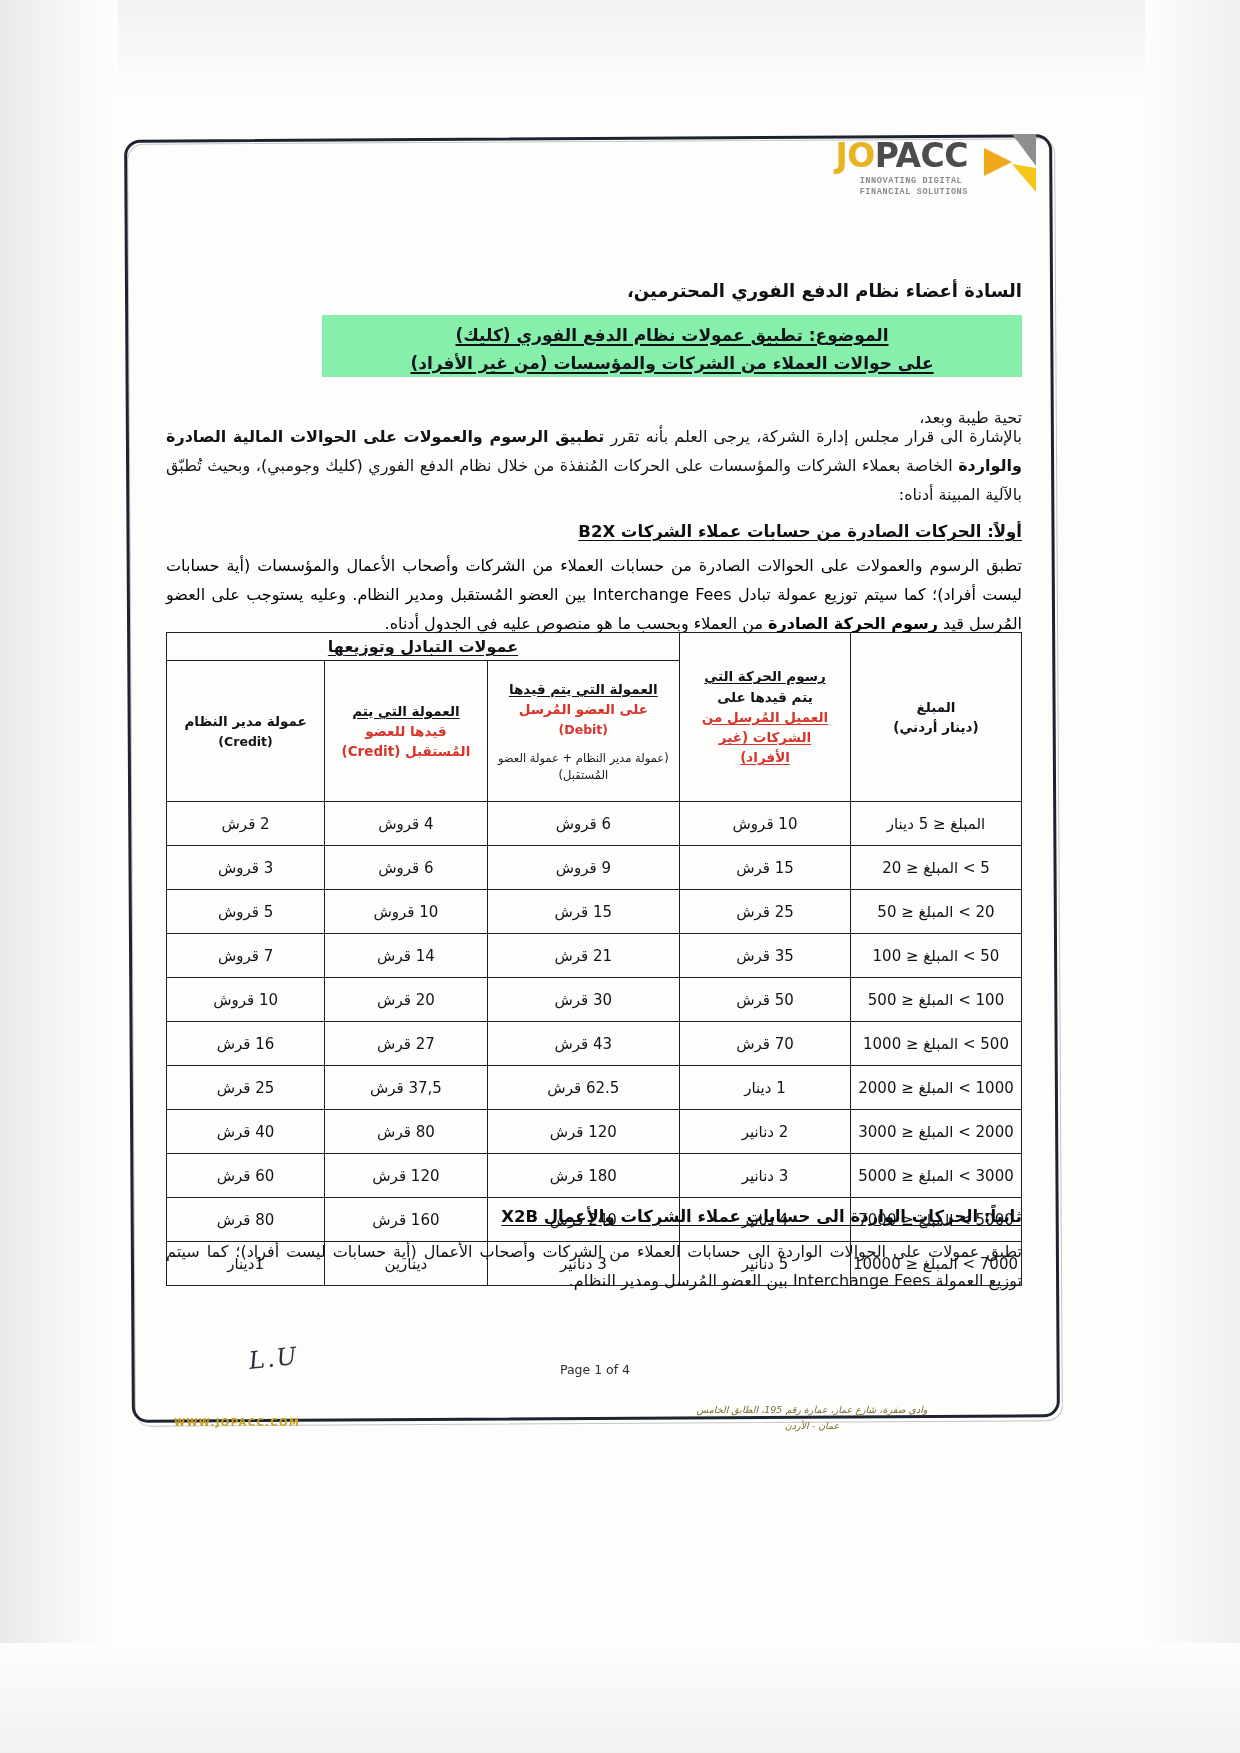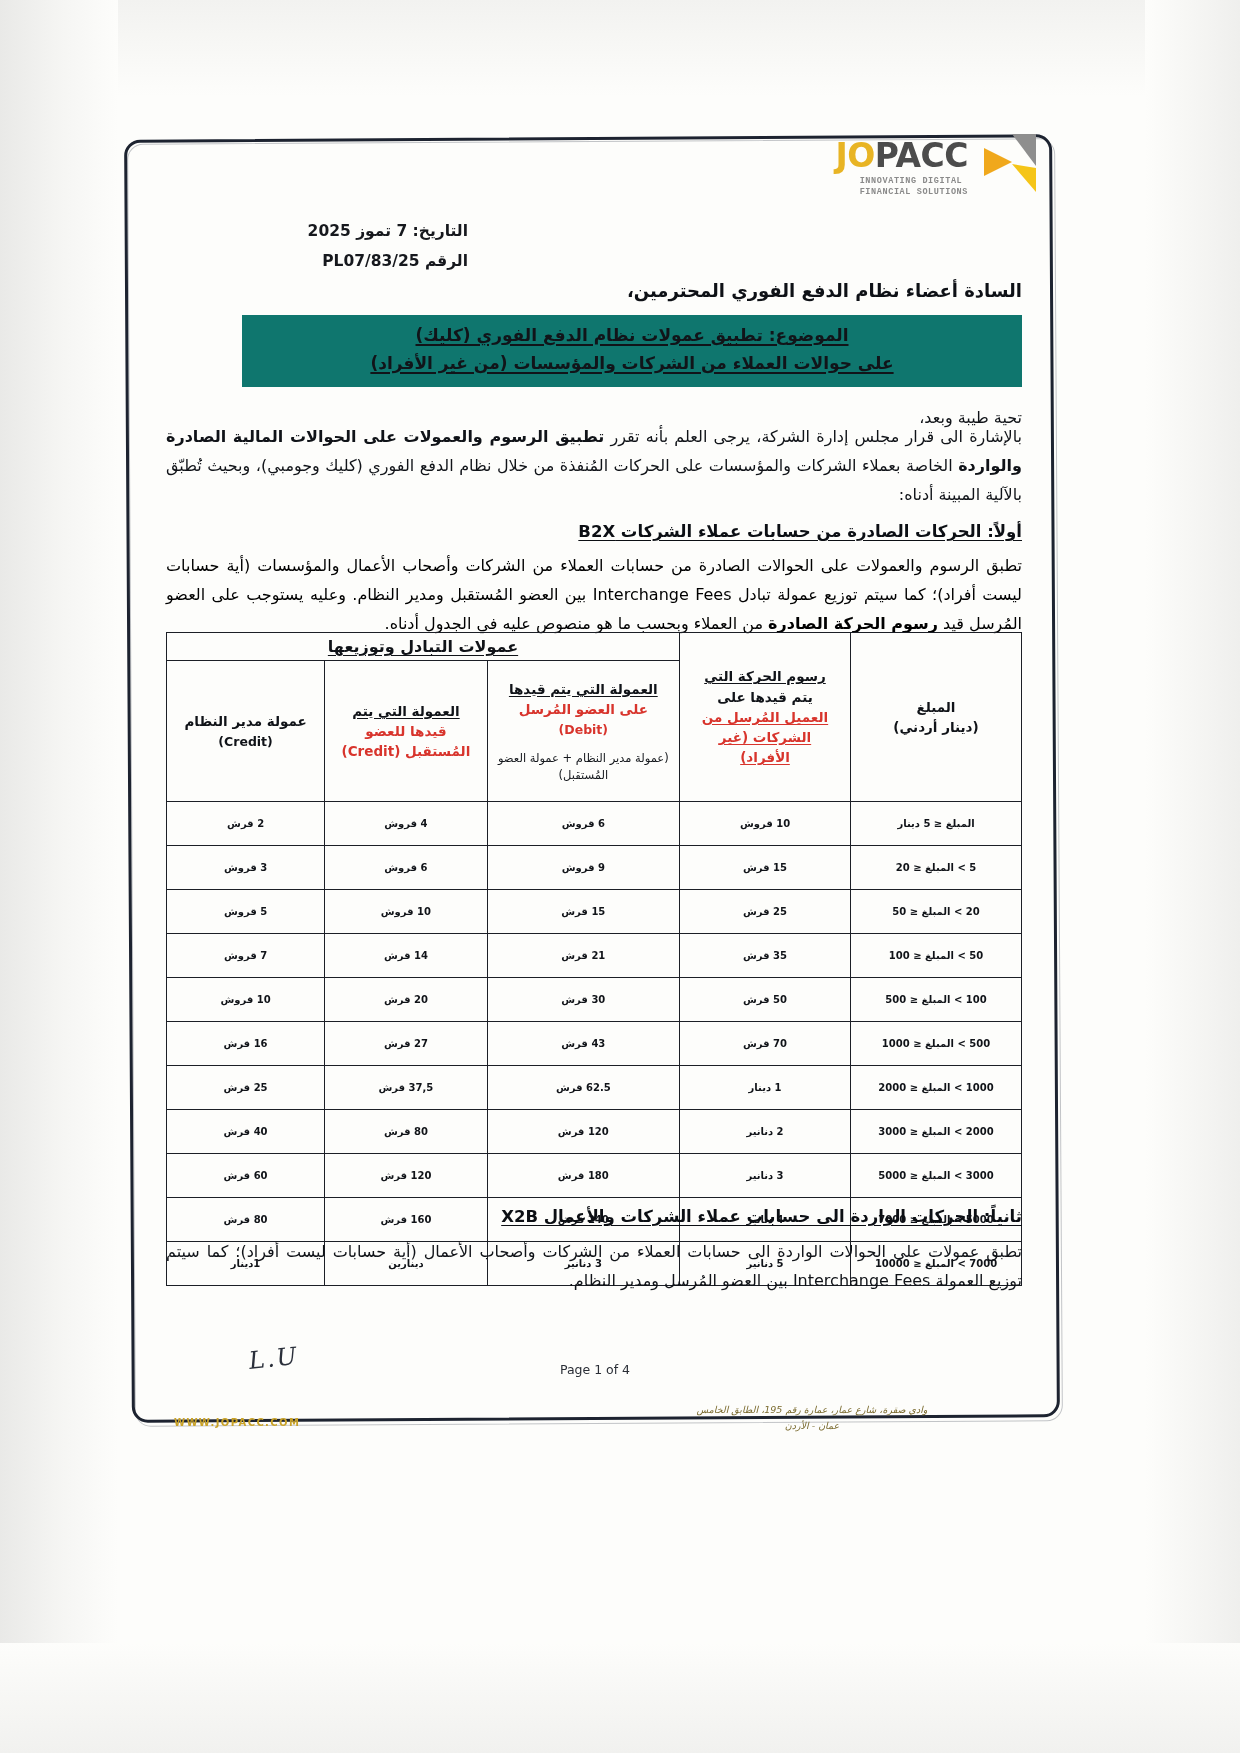--- a/index.html
+++ b/index.html
@@ -398,10 +398,6 @@
       </svg>
     </div>
 
-    <div id="meta-left">
-      <div class="meta-line">التاريخ: 7 تموز 2025</div>
-      <div class="meta-line">الرقم 25/PL07/83</div>
-    </div>
 
     <div id="salutation">السادة أعضاء نظام الدفع الفوري المحترمين،</div>
 

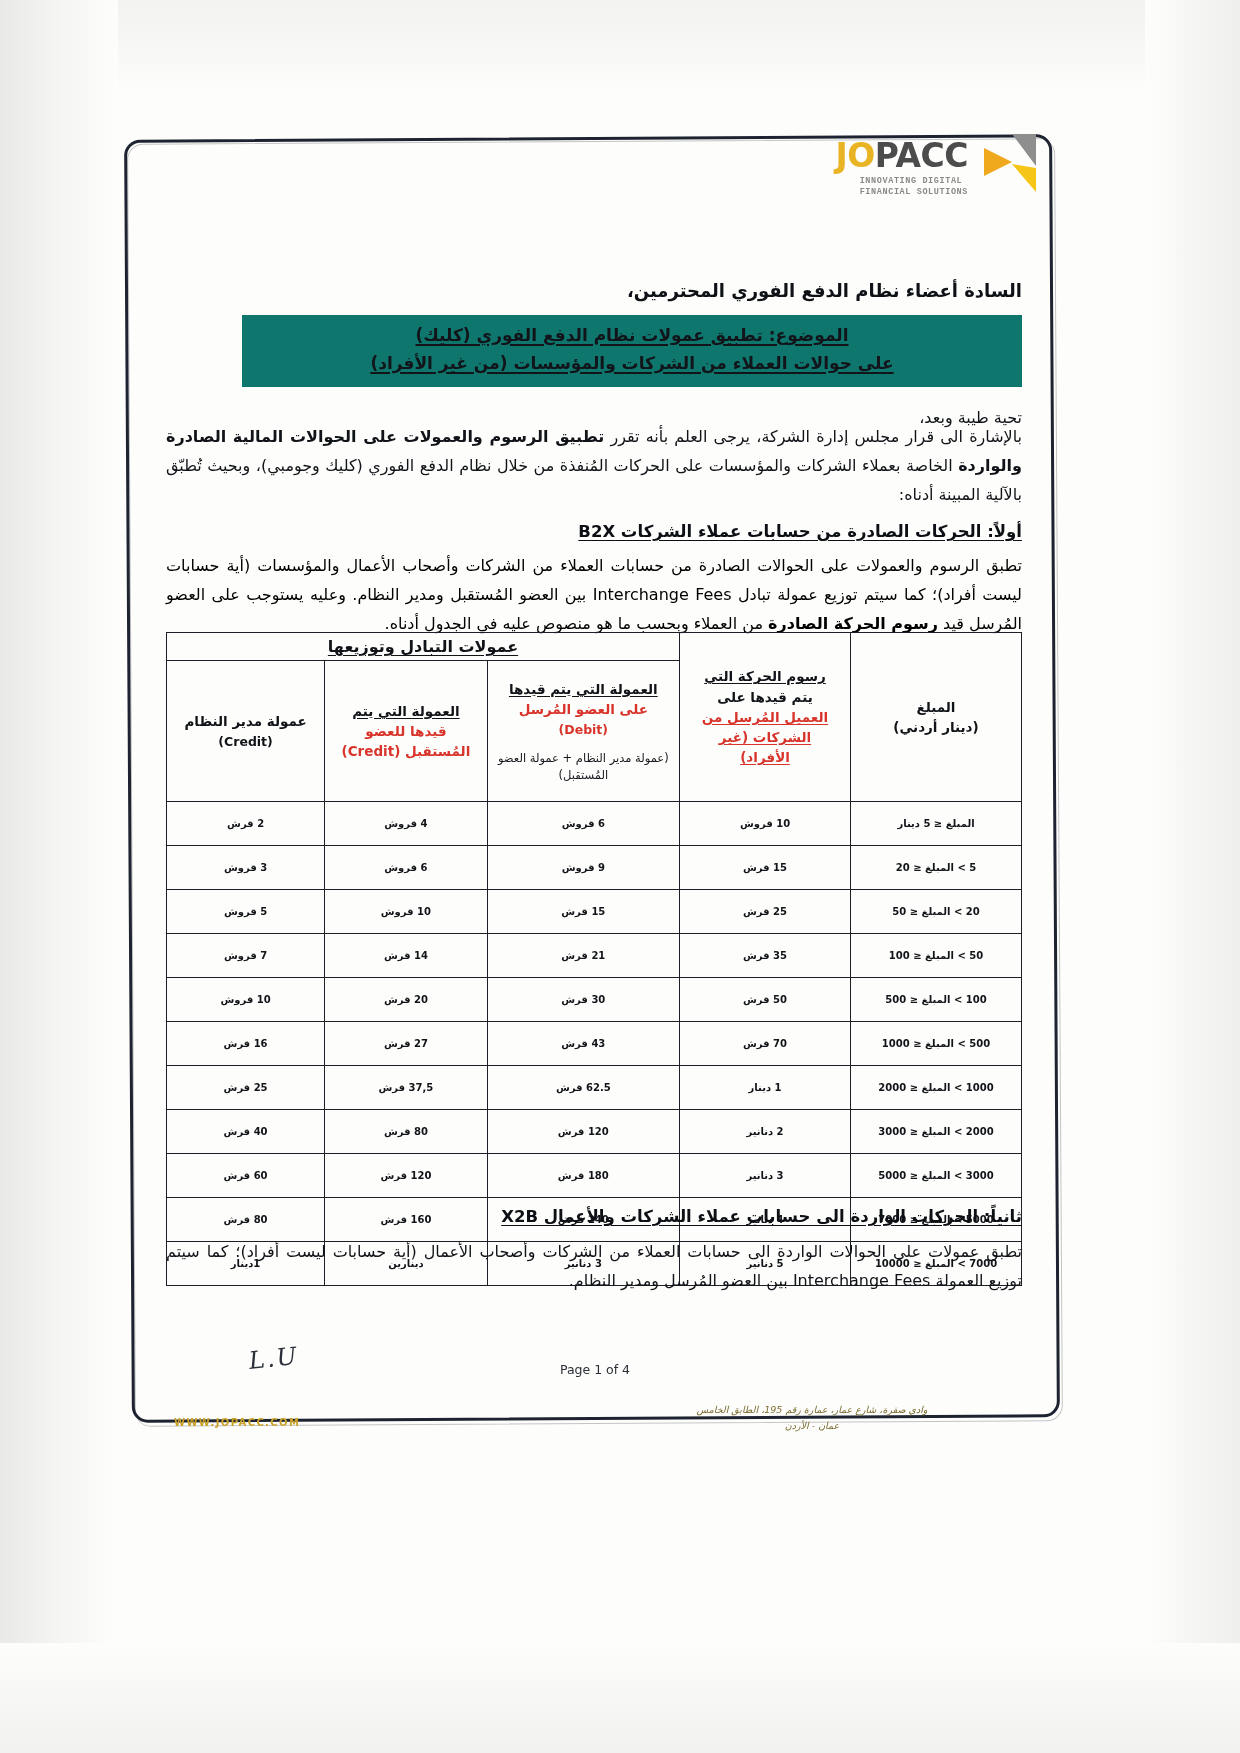--- a/index.html
+++ b/index.html
@@ -153,9 +153,9 @@
     position: absolute;
     right: 18px;
     top: 185px;
-    width: 780px;
-    background: #0f766e;
-    padding: 7px 14px 10px 14px;
+    width: 700px;
+    background: #86efac;
+    padding: 7px 14px 0 14px;
     box-sizing: border-box;
   }
   .subject-line {

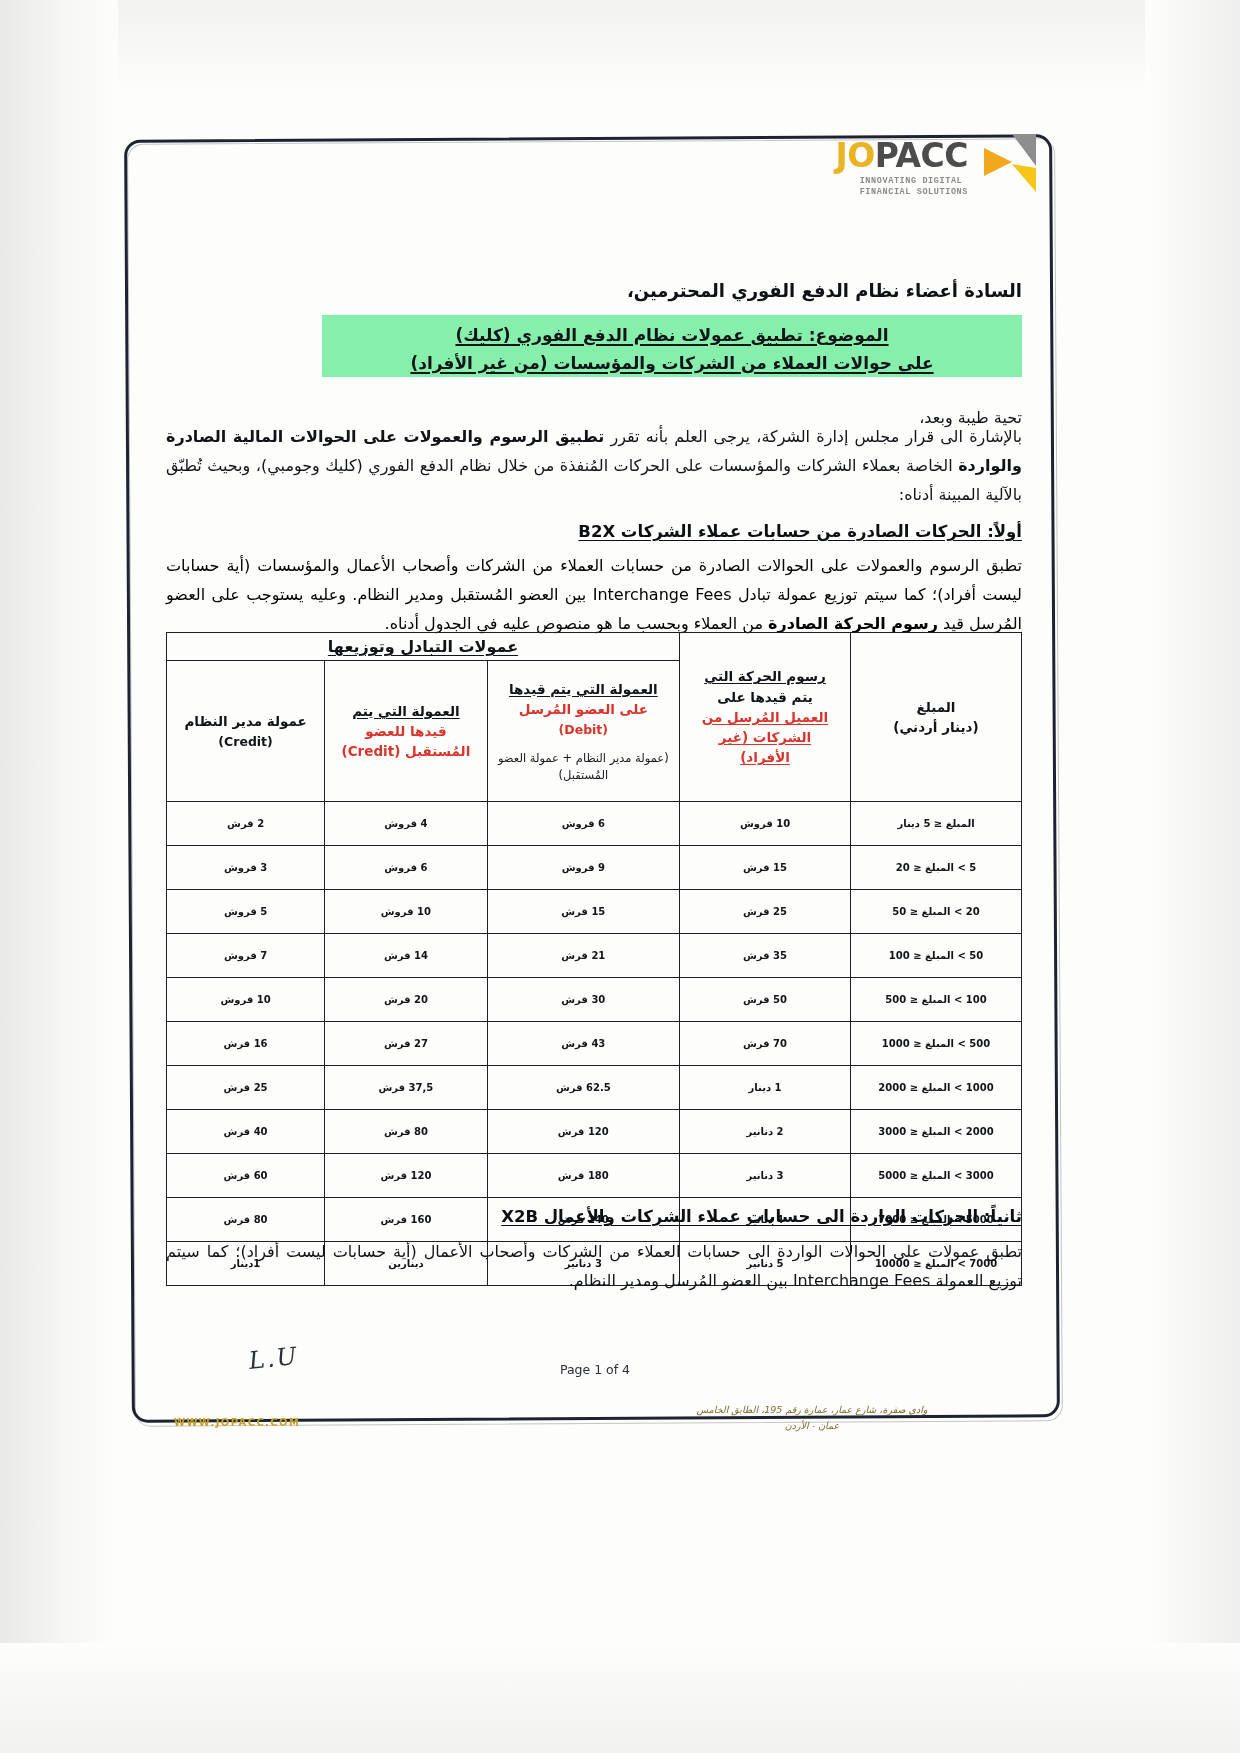--- a/index.html
+++ b/index.html
@@ -281,9 +281,9 @@
   }
 
   table.fees td {
-    font-size: 10px;
+    font-size: 15px;
     height: 35px;
-    font-weight: 700;
+    font-weight: 400;
   }
   td.cell-fee {
     font-size: 16px;

